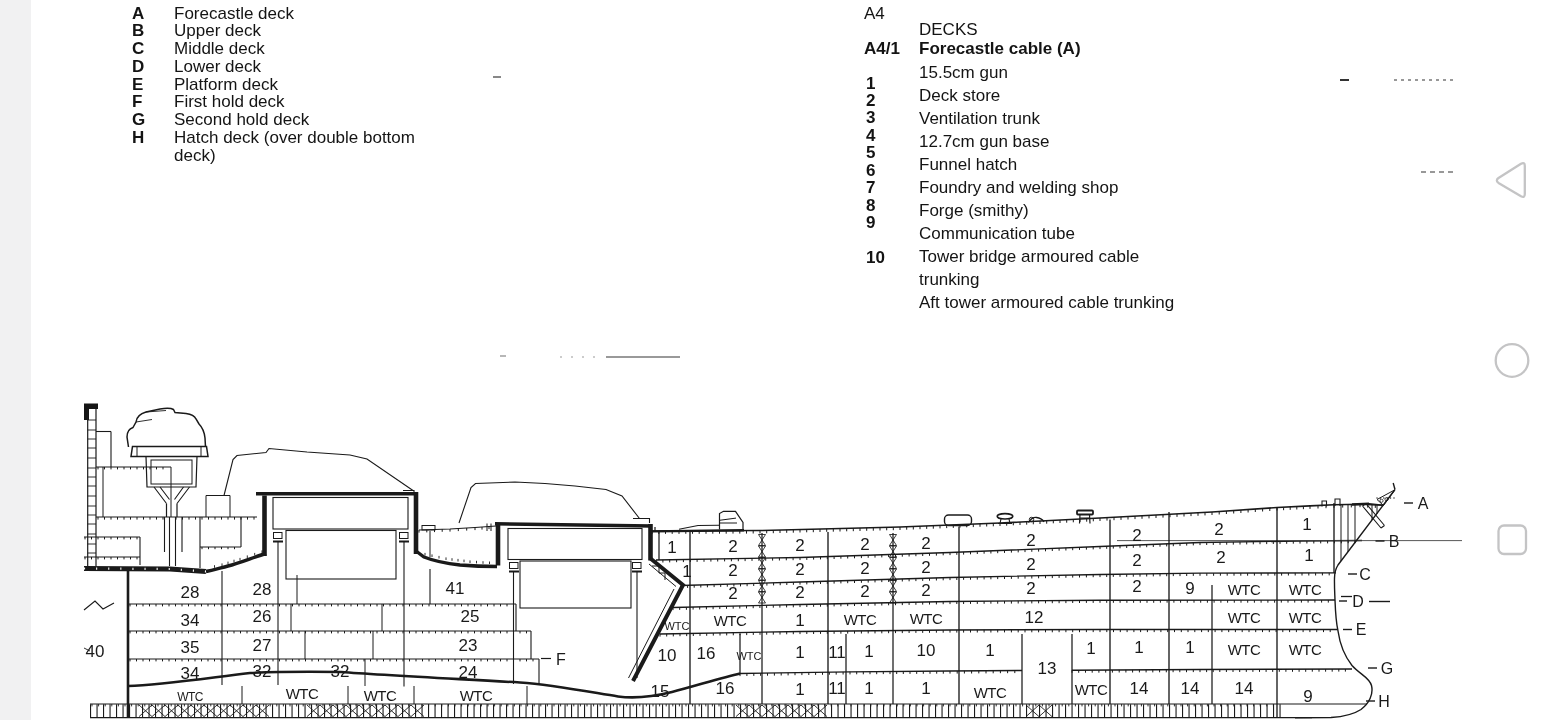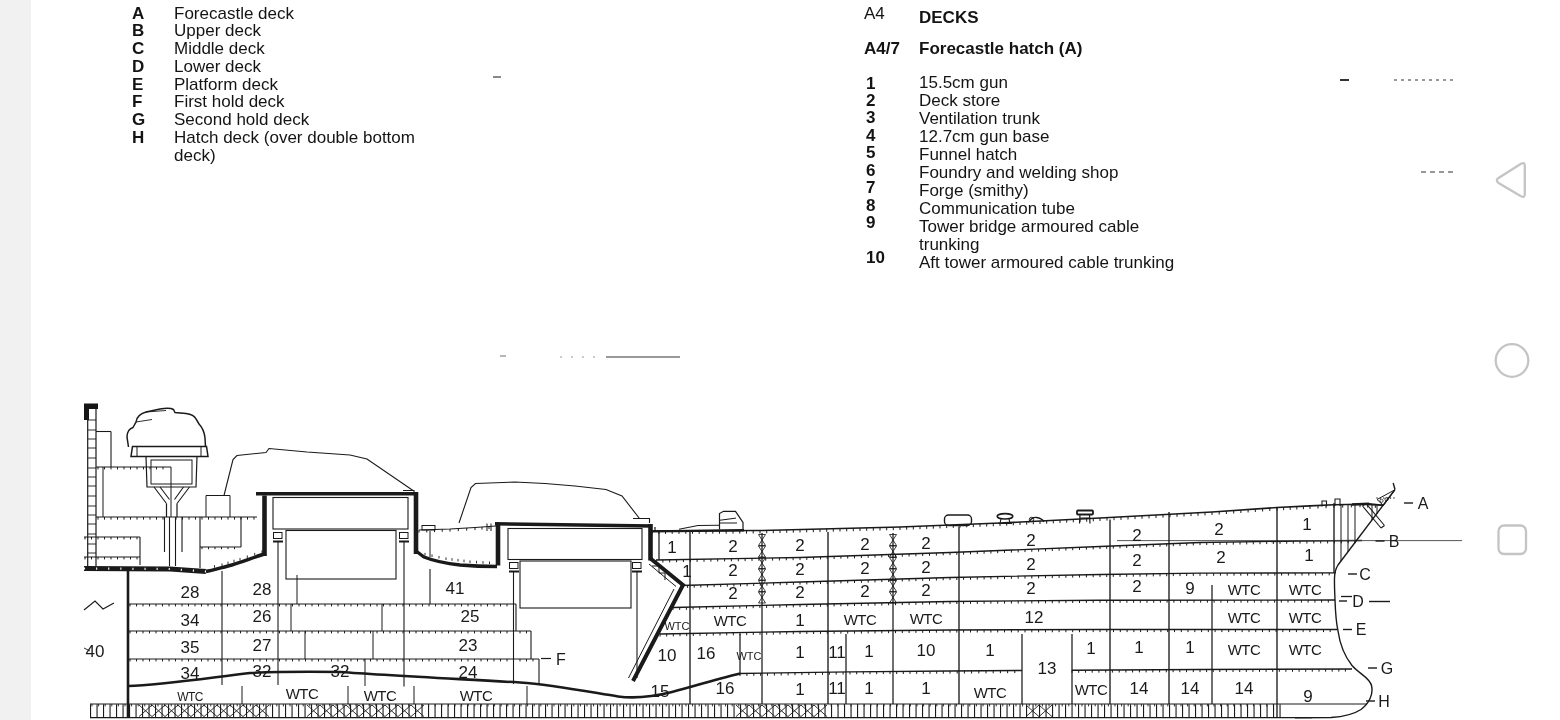--- a/index.html
+++ b/index.html
@@ -27,7 +27,7 @@
 Hatch deck (over double bottom
 deck)</div>
 <div class="abs lst" style="left:864px;top:5px;font-weight:normal">A4</div>
-<div class="abs lst" style="left:919px;top:9px;font-weight:bold">DECKS</div>
+<div class="abs lst" style="left:919px;top:21px;font-weight:normal">DECKS</div>
 <div class="abs lst" style="left:864px;top:39.5px;font-weight:bold">A4/7</div>
 <div class="abs lst" style="left:919px;top:39.5px;font-weight:bold">Forecastle hatch (A)</div>
 <div class="abs lst" style="left:866px;top:74.5px;font-weight:bold;line-height:17.45px">1

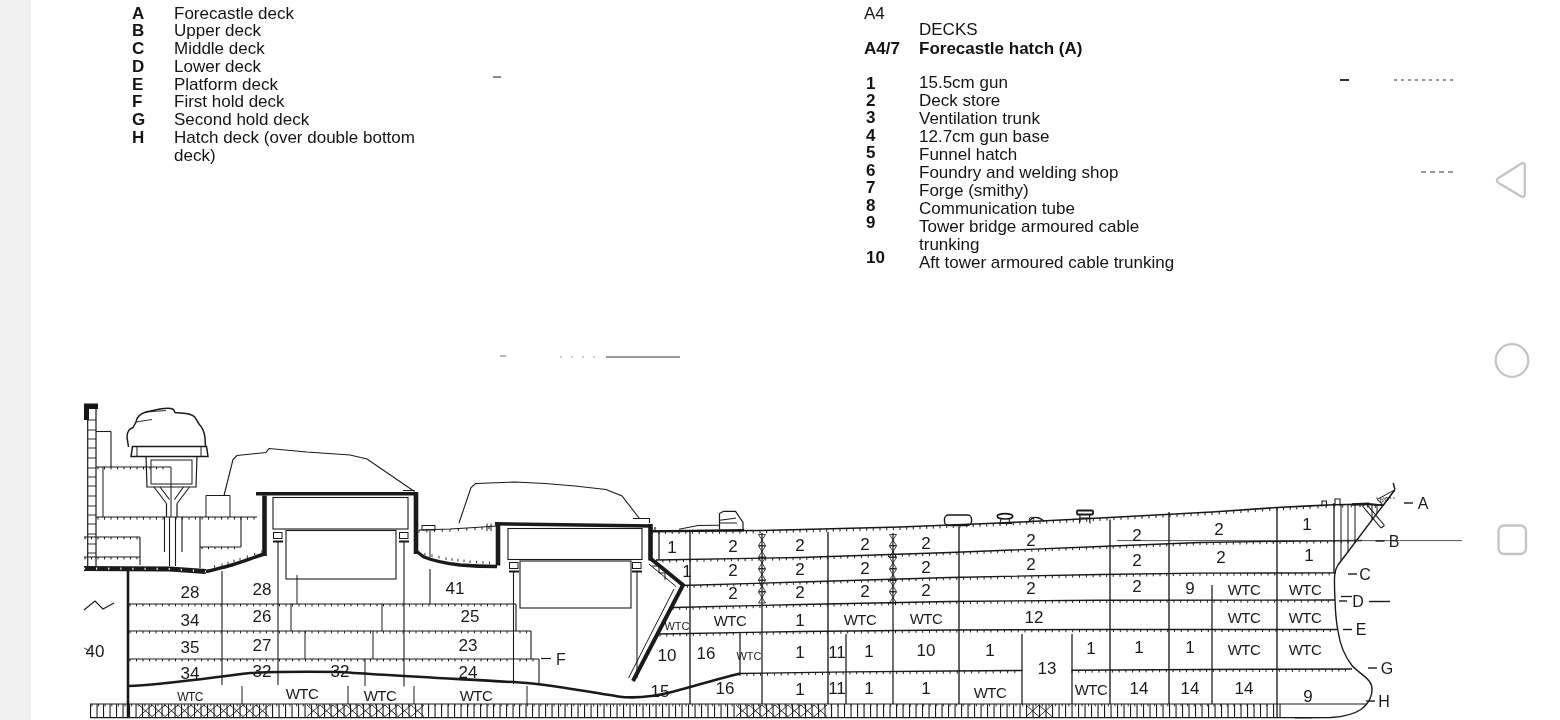--- a/index.html
+++ b/index.html
@@ -28,7 +28,7 @@
 deck)</div>
 <div class="abs lst" style="left:864px;top:5px;font-weight:normal">A4</div>
 <div class="abs lst" style="left:919px;top:21px;font-weight:normal">DECKS</div>
-<div class="abs lst" style="left:864px;top:39.5px;font-weight:bold">A4/7</div>
+<div class="abs lst" style="left:864px;top:39.5px;font-weight:bold">A4/1</div>
 <div class="abs lst" style="left:919px;top:39.5px;font-weight:bold">Forecastle hatch (A)</div>
 <div class="abs lst" style="left:866px;top:74.5px;font-weight:bold;line-height:17.45px">1
 2

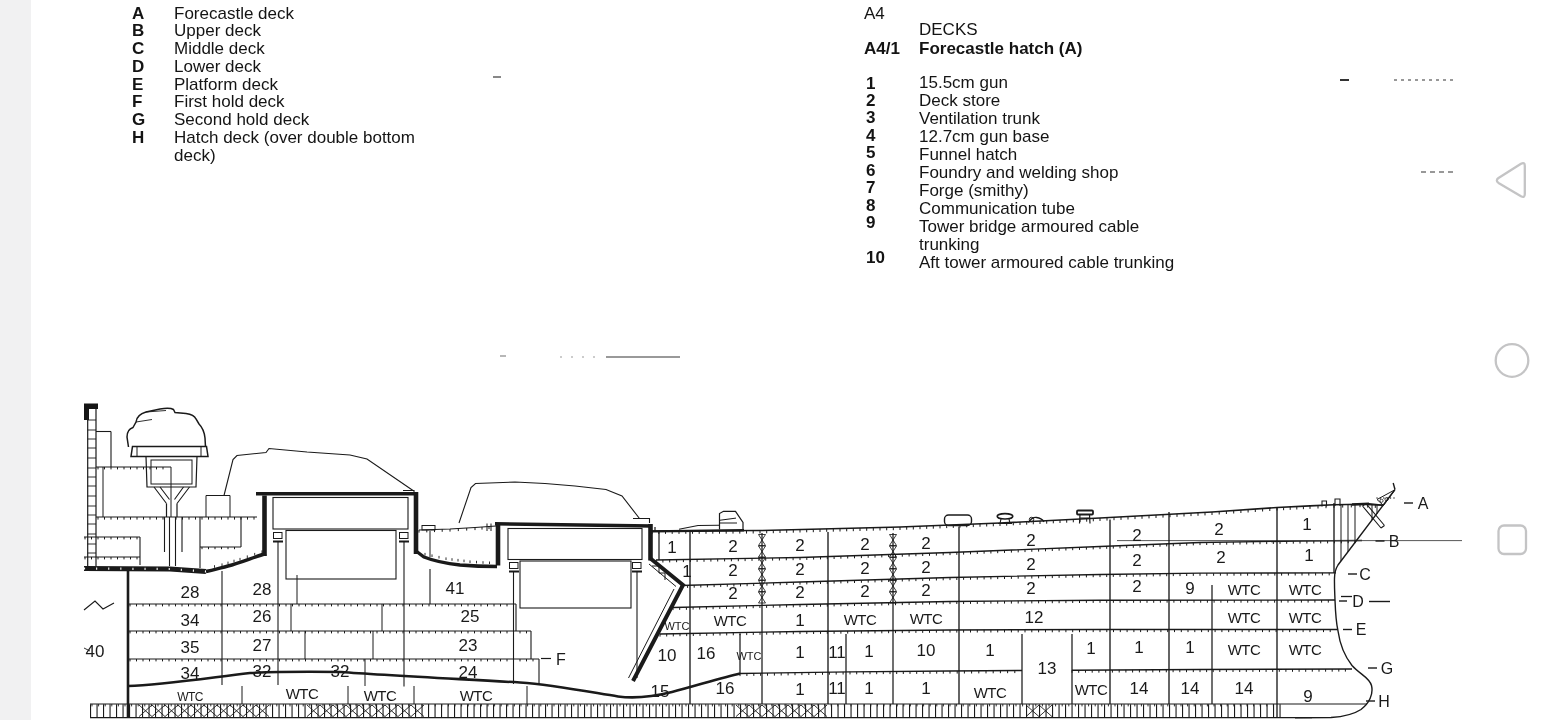--- a/index.html
+++ b/index.html
@@ -29,7 +29,7 @@
 <div class="abs lst" style="left:864px;top:5px;font-weight:normal">A4</div>
 <div class="abs lst" style="left:919px;top:21px;font-weight:normal">DECKS</div>
 <div class="abs lst" style="left:864px;top:39.5px;font-weight:bold">A4/1</div>
-<div class="abs lst" style="left:919px;top:39.5px;font-weight:bold">Forecastle hatch (A)</div>
+<div class="abs lst" style="left:919px;top:39.5px;font-weight:bold">Forecastle cable (A)</div>
 <div class="abs lst" style="left:866px;top:74.5px;font-weight:bold;line-height:17.45px">1
 2
 3

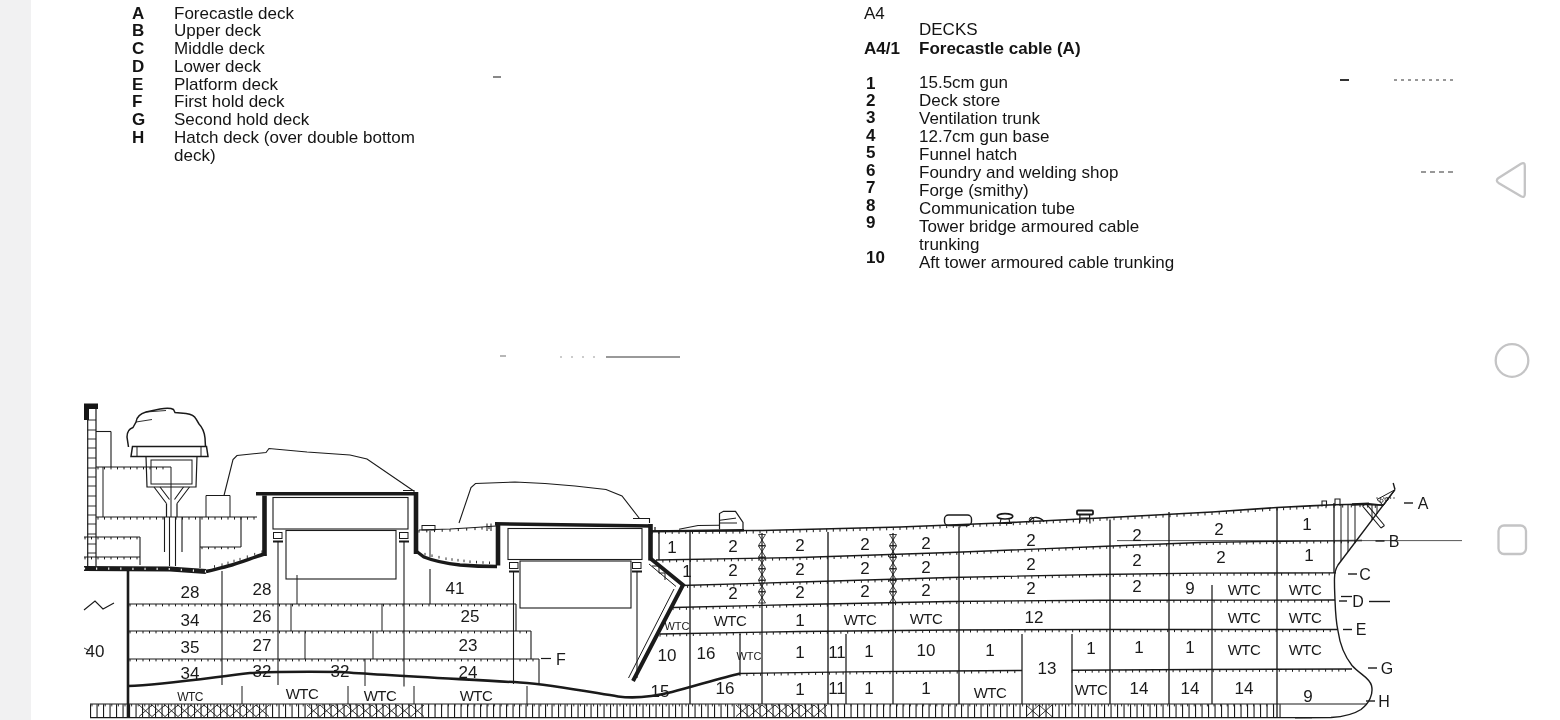--- a/index.html
+++ b/index.html
@@ -41,7 +41,7 @@
 9
 
 10</div>
-<div class="abs lst" style="left:919px;top:74px;line-height:18px">15.5cm gun
+<div class="abs lst" style="left:919px;top:61px;line-height:23px">15.5cm gun
 Deck store
 Ventilation trunk
 12.7cm gun base

